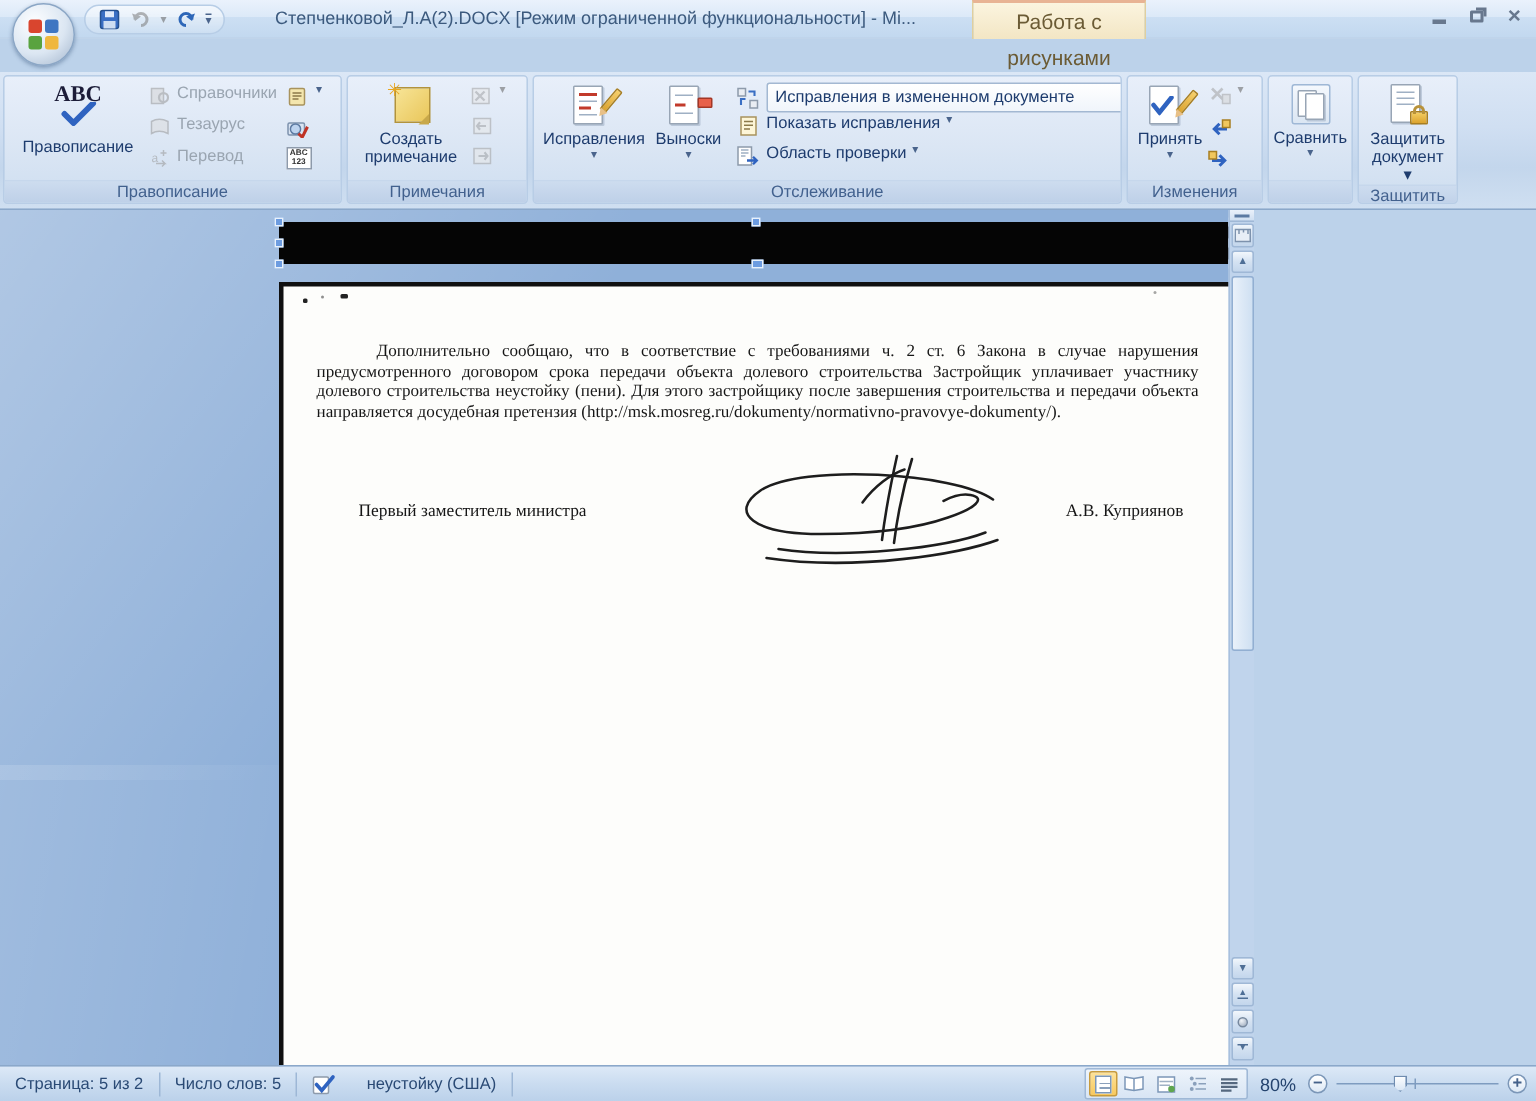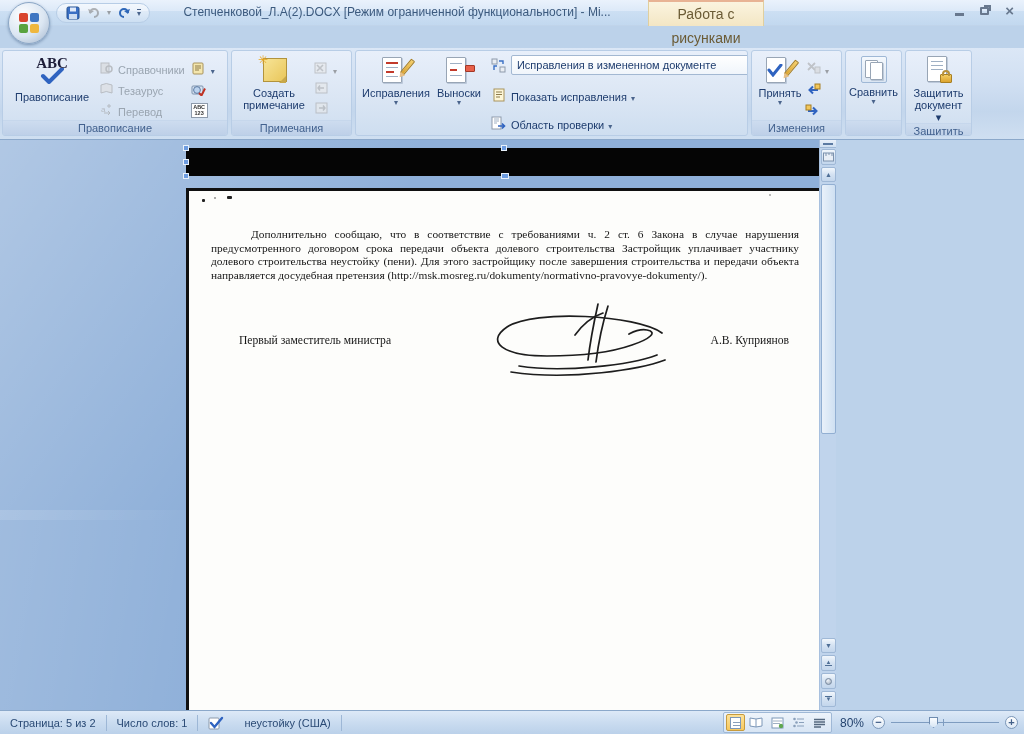--- a/index.html
+++ b/index.html
@@ -56,7 +56,7 @@
     padding:3px 4px 0 4px; border-radius:3px; }
   .bigbtn .blabel { font-size:11px; color:#1e3c6e; text-align:center; line-height:12px; margin-top:3px; white-space:pre-line; }
   .caret-line { font-size:8px; color:#4a648c; line-height:8px; }
-  .smallrow { display:flex; align-items:flex-end; gap:4px; height:20px; font-size:11px; color:#1e3c6e; white-space:nowrap; }
+  .smallrow { display:flex; align-items:flex-start; gap:4px; height:20px; font-size:11px; color:#1e3c6e; white-space:nowrap; }
   .smallrow.disabled { color:#9aa5b1; }
   .mini-ic { width:16px; height:16px; display:flex; align-items:center; justify-content:center; }
   .combo { height:20px; background:linear-gradient(#fff,#f0f5fb); border:1px solid #a3b8d2; border-radius:2px;

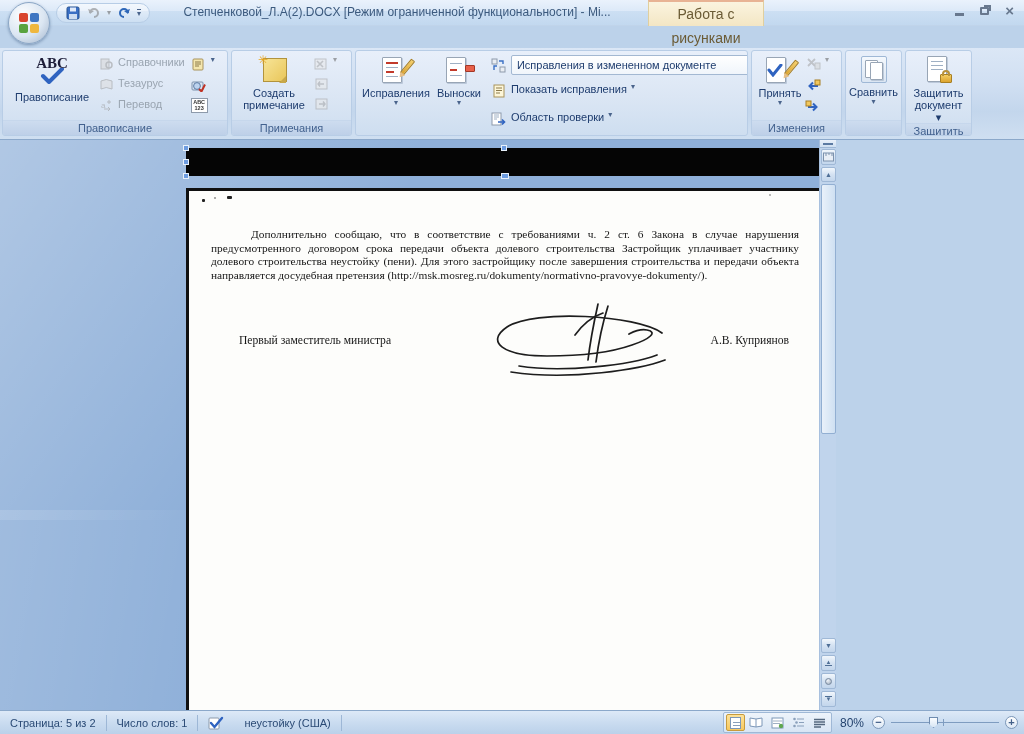--- a/index.html
+++ b/index.html
@@ -351,6 +351,7 @@
           </div>
         </div>
       </div>
+      <div class="rgroup-label">Отслеживание</div>
     </div>
 
     <div class="rgroup" style="width:91px;">

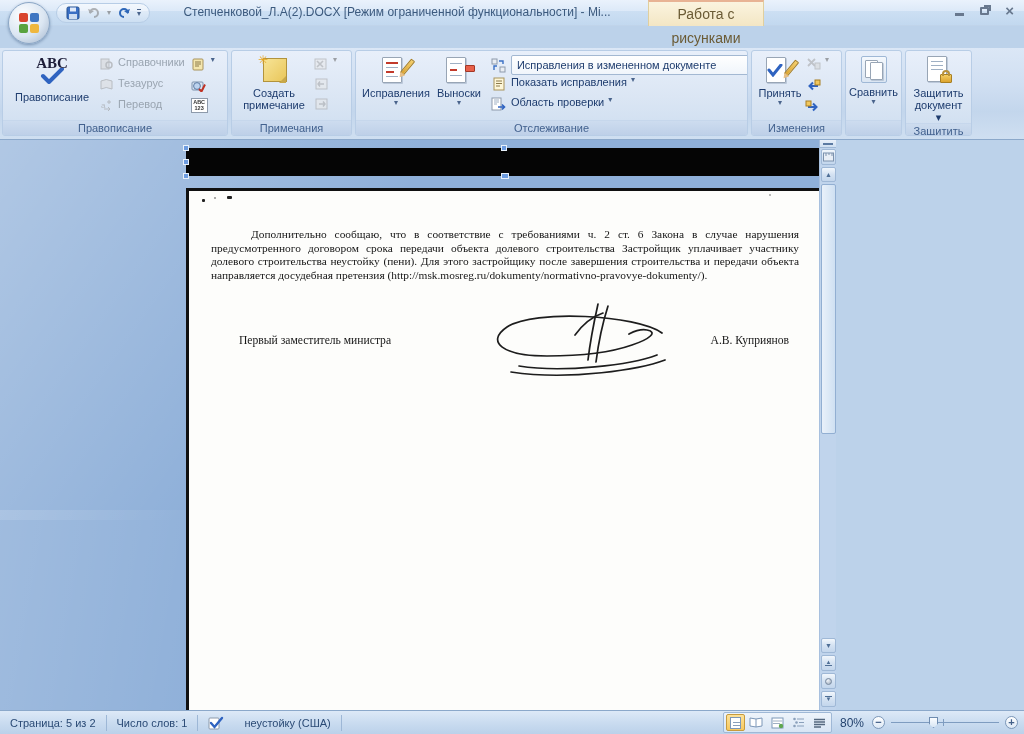--- a/index.html
+++ b/index.html
@@ -505,7 +505,7 @@
   <div class="statusbar">
     <div class="sb-item">Страница: 5 из 2</div>
     <div class="sb-sep"></div>
-    <div class="sb-item">Число слов: 1</div>
+    <div class="sb-item">Число слов: 5</div>
     <div class="sb-sep"></div>
     <div class="sb-item" style="display:flex;align-items:center;">
       <svg width="16" height="14" viewBox="0 0 16 14">

